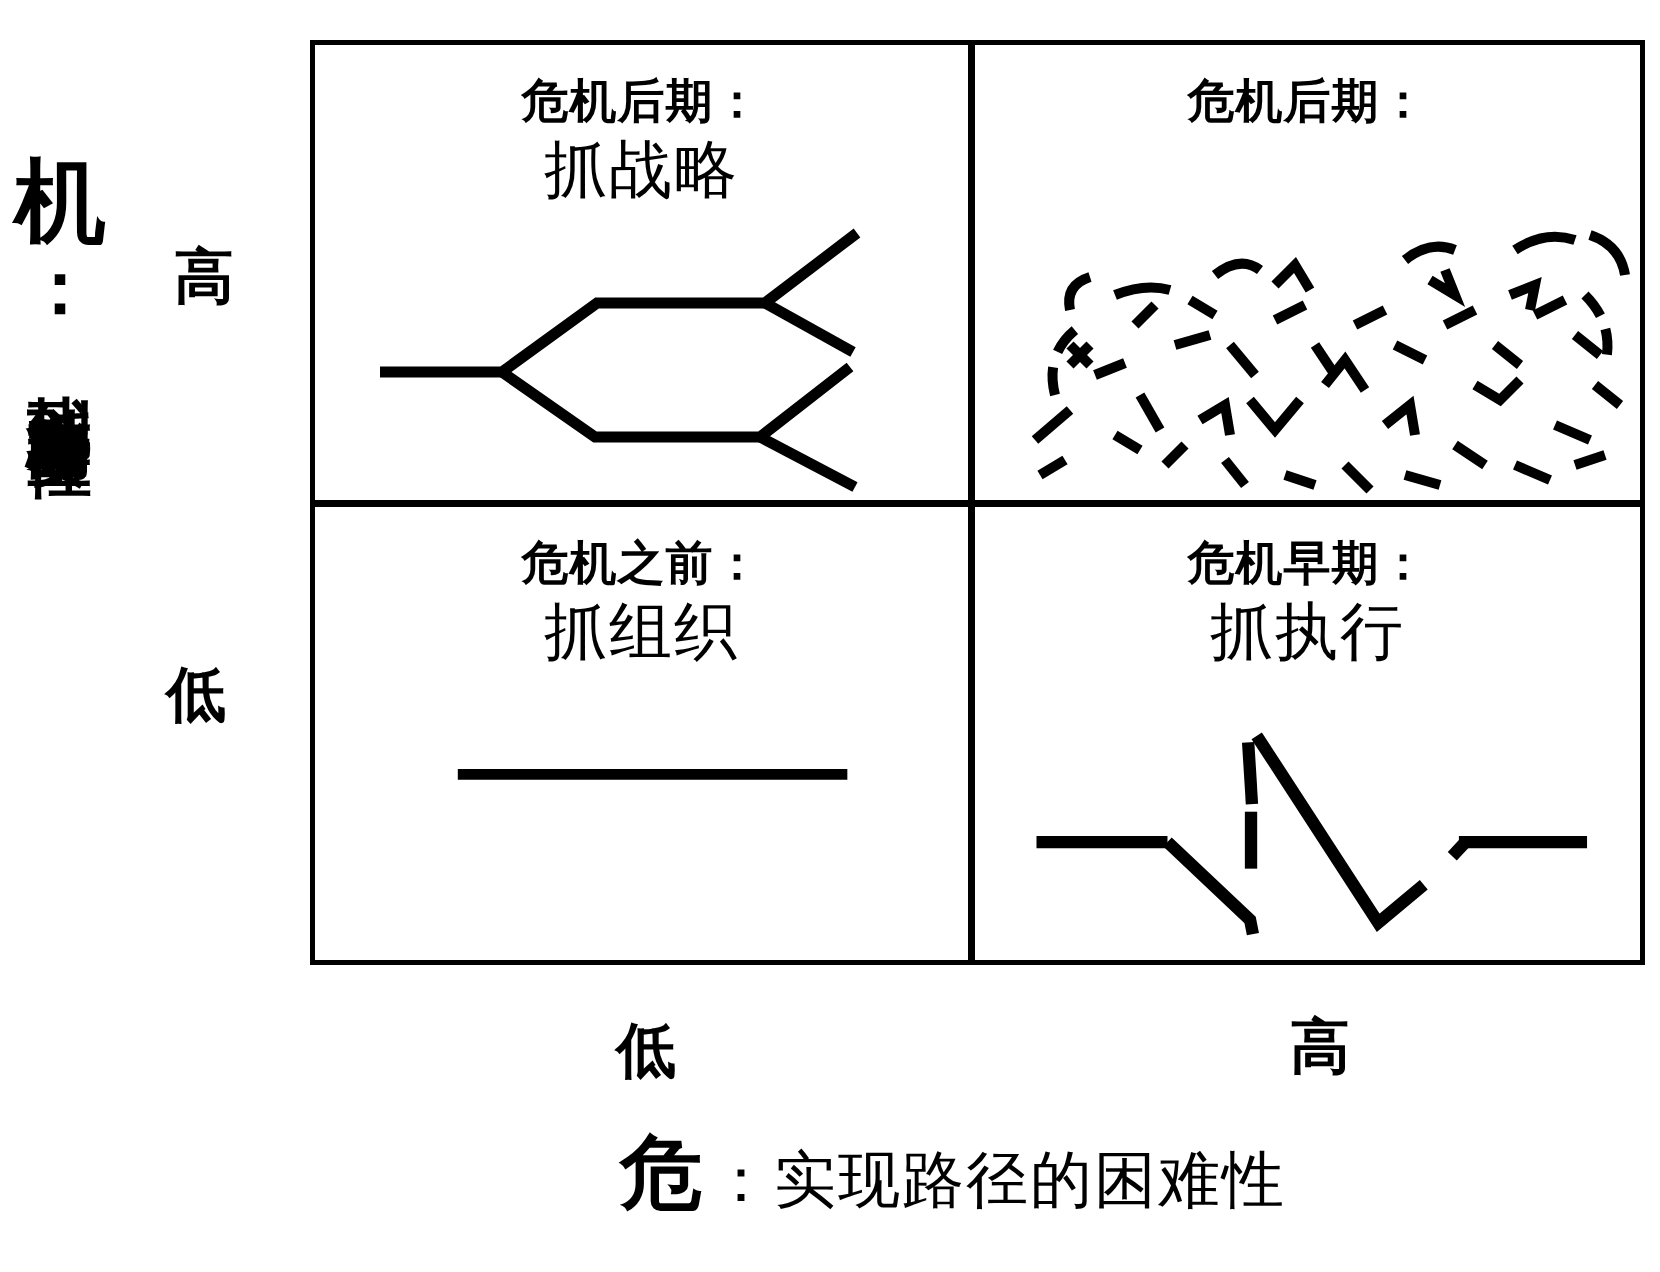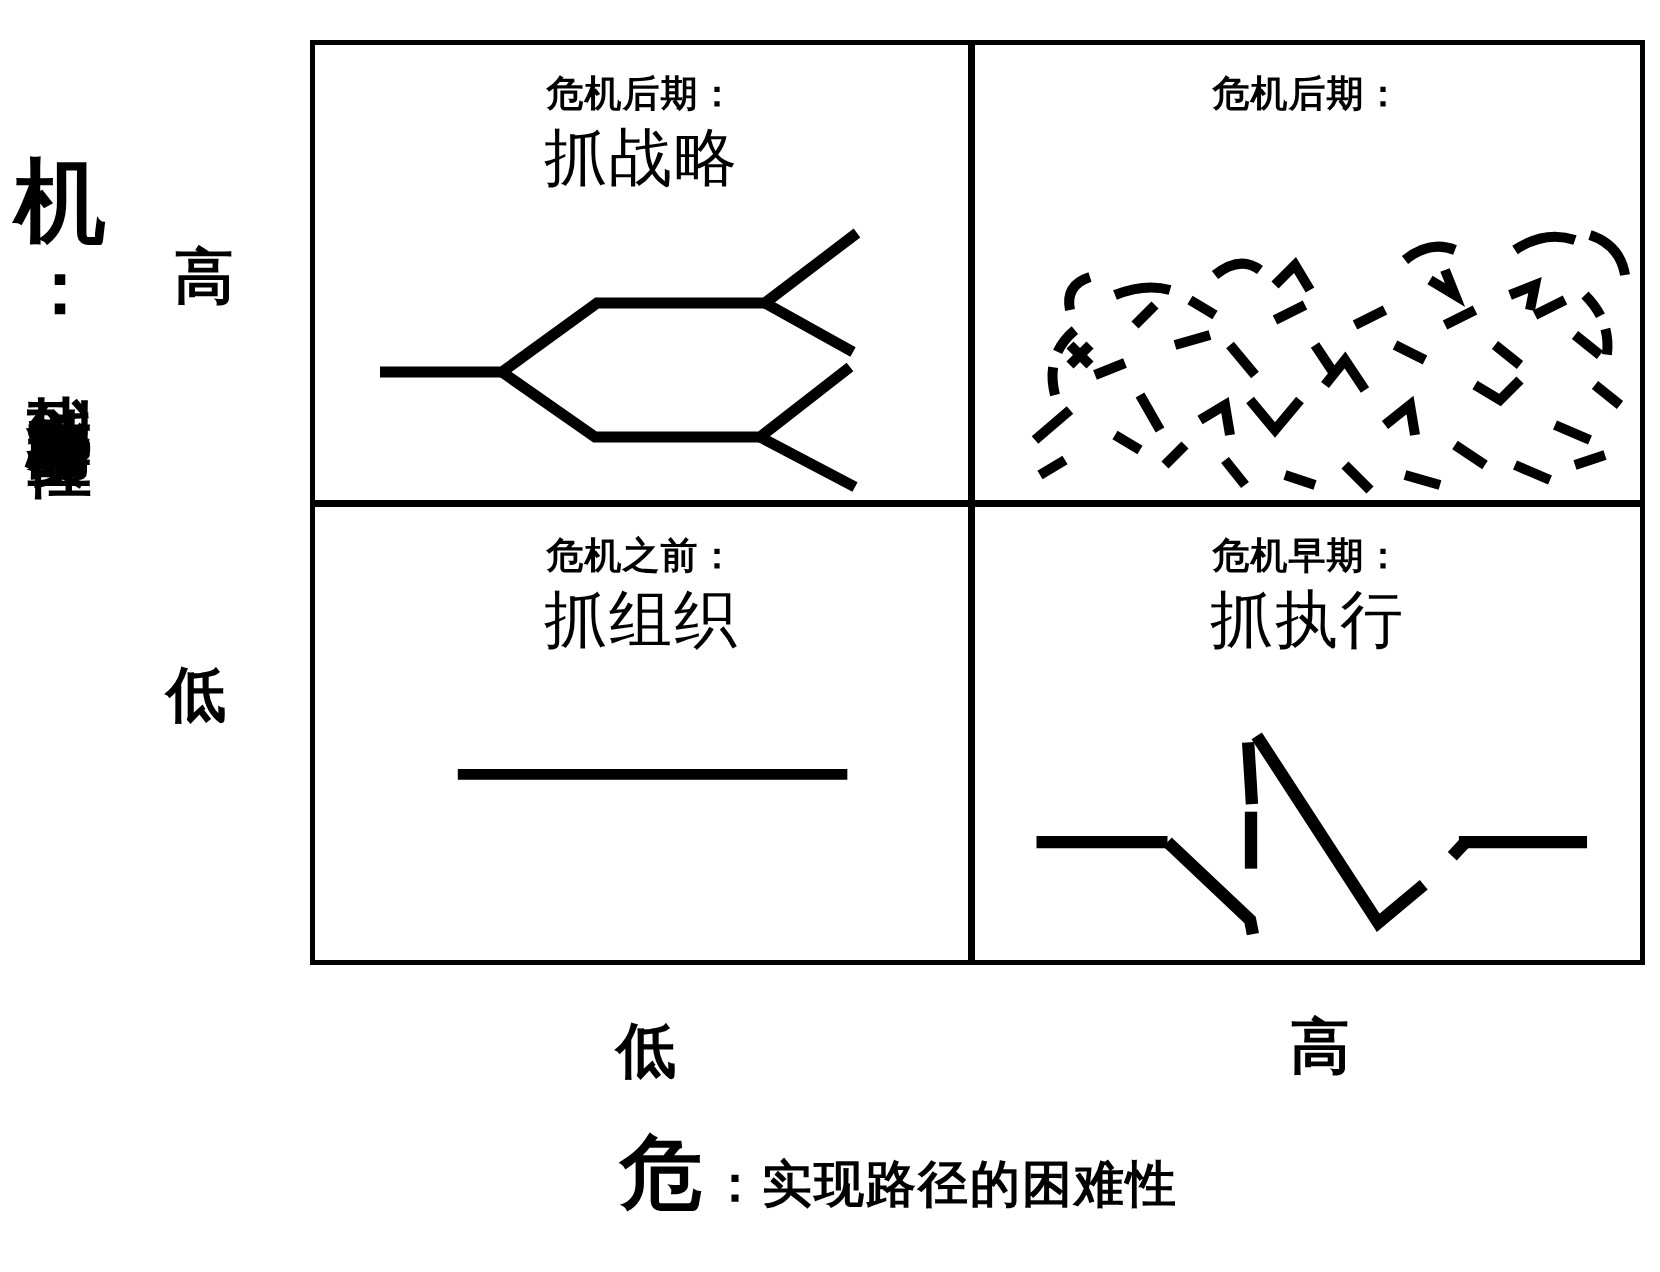--- a/index.html
+++ b/index.html
@@ -21,7 +21,7 @@
   .q-bl{left:0;top:462px;width:653px;height:346px;}
   .q-br{left:660px;top:462px;width:665px;height:430px;}
   .q-title{position:absolute;left:0;top:26px;width:100%;text-align:center;line-height:1.26;}
-  .q-phase{font-size:37px;font-weight:bold;letter-spacing:1px;}
+  .q-phase{font-size:47px;font-weight:bold;letter-spacing:1px;}
   .q-focus{font-size:63px;font-weight:normal;letter-spacing:2px;}
   .doodle{position:absolute;left:0;top:0;width:100%;height:100%;}
   .doodle path,.doodle line{stroke:#000;fill:none;}

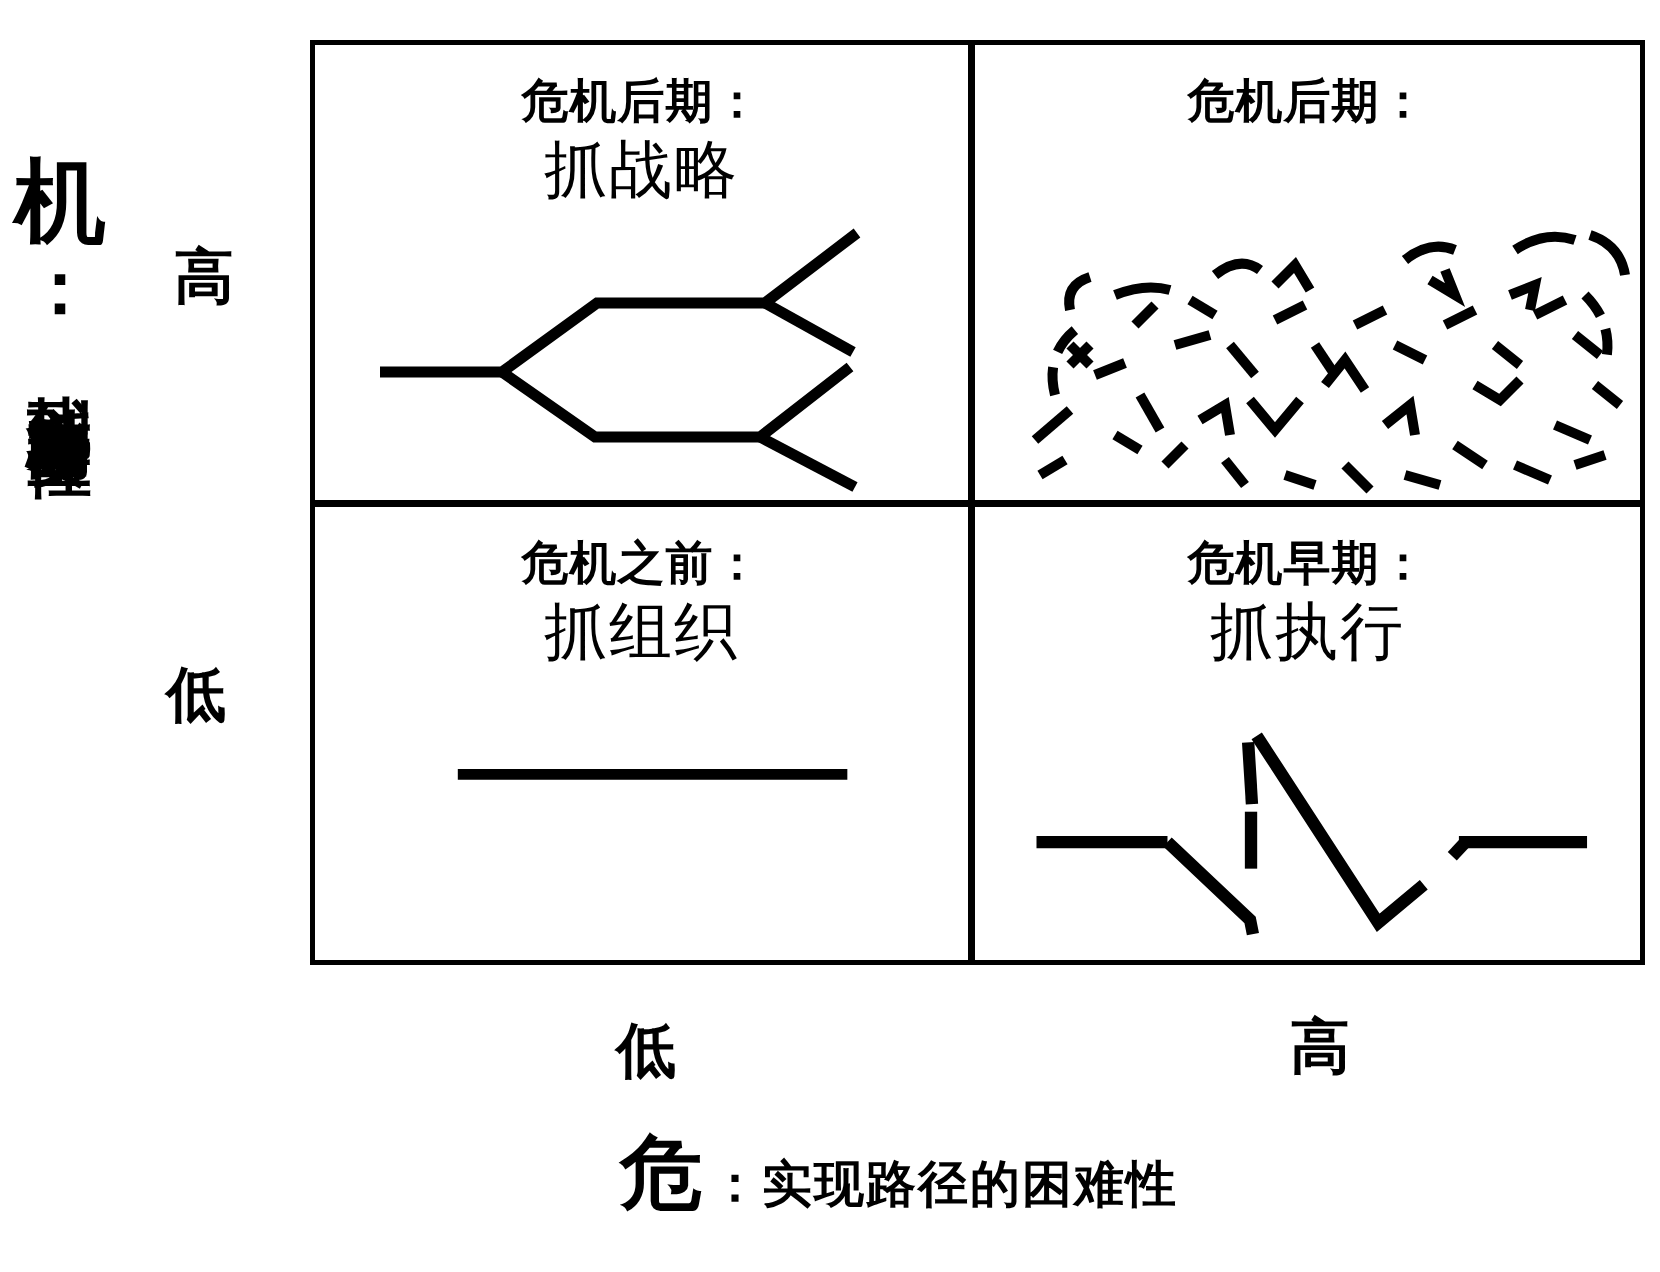--- a/index.html
+++ b/index.html
@@ -43,7 +43,7 @@
   
   .x-axis{position:absolute;left:620px;top:1132px;display:flex;align-items:baseline;gap:8px;white-space:nowrap;}
   .x-big{font-size:82px;font-weight:bold;line-height:1.0;}
-  .x-rest{font-size:50px;font-weight:bold;line-height:1.0;letter-spacing:2px;}
+  .x-rest{font-size:62px;font-weight:normal;line-height:1.0;letter-spacing:2px;}
 </style>
 </head>
 <body>

